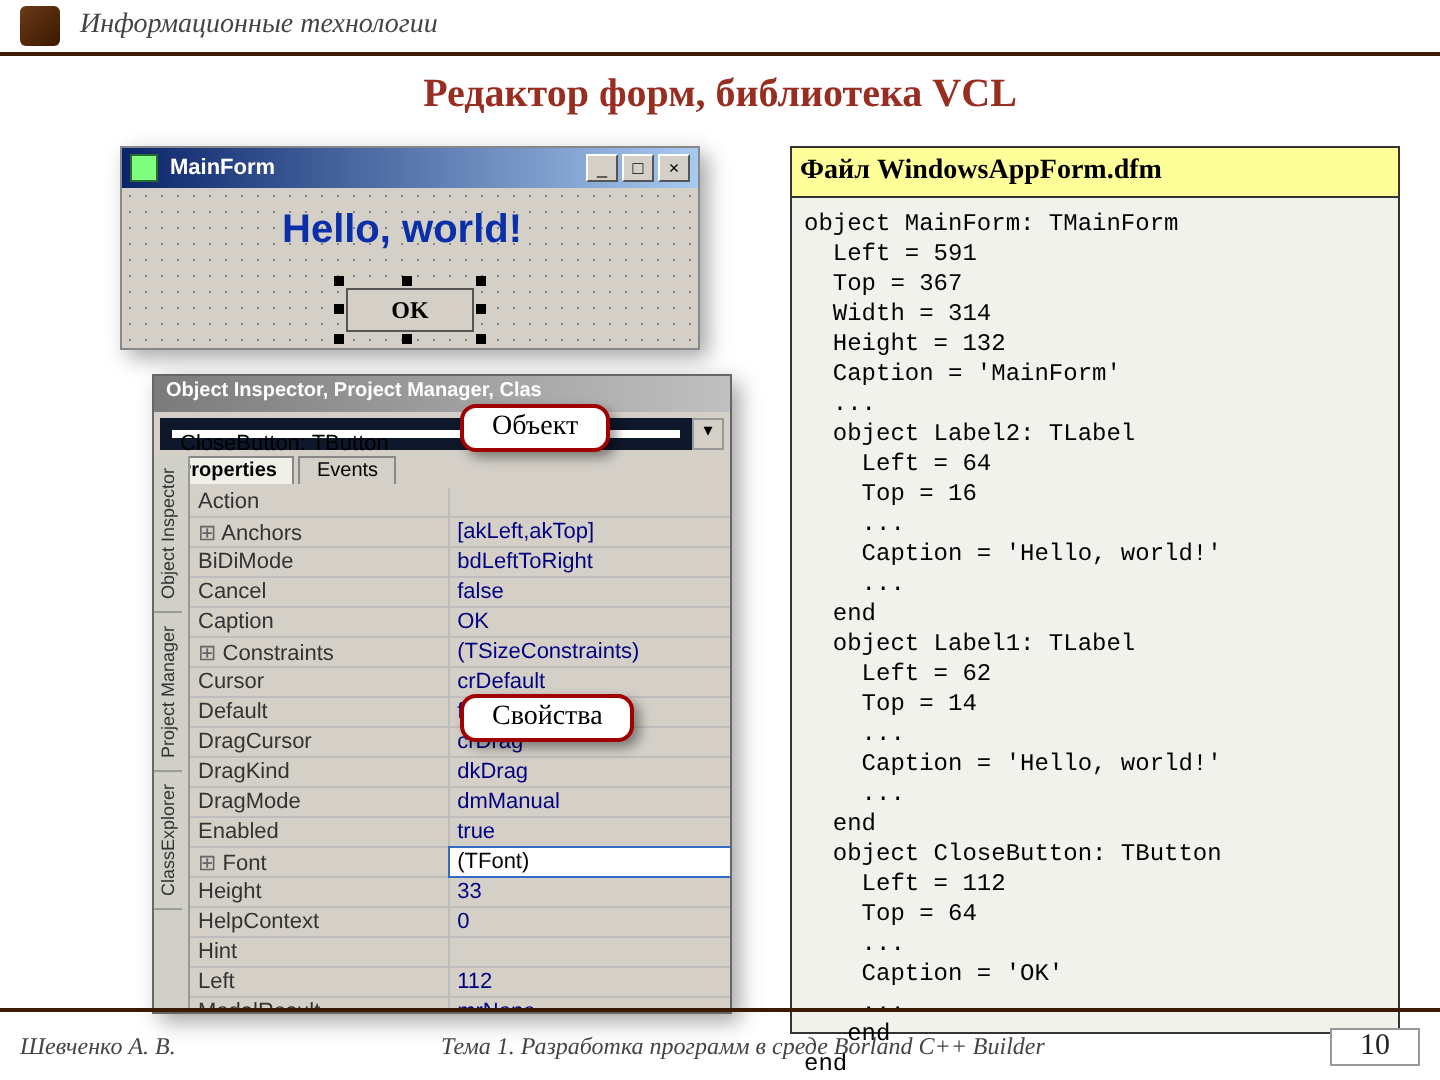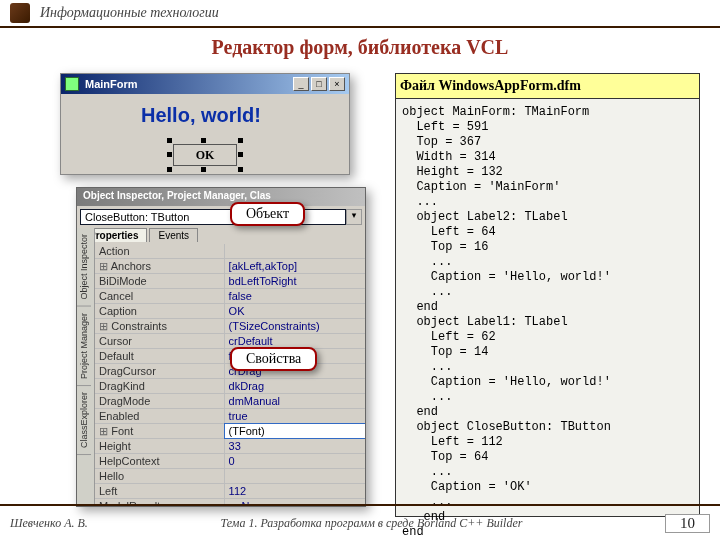--- a/index.html
+++ b/index.html
@@ -25,7 +25,7 @@
   .inspector { position: absolute; left: 76px; top: 120px; width: 290px; height: 320px; background:#d4d0c8; border:1px solid #666; box-shadow: 4px 4px 10px rgba(0,0,0,0.35); font-family: Tahoma, sans-serif; font-size: 11px; overflow:hidden;}
   .insp-titlebar { height: 18px; background: linear-gradient(to right,#7b7b7b,#c0c0c0); color:#fff; font-size:10px; font-weight:bold; padding:2px 6px;}
   .insp-select { margin:3px; display:flex;}
-  .insp-select .sel { flex:1; background:#fff; border:1px solid #0f172a; padding:1px 4px; font-size:11px; height:16px;}
+  .insp-select .sel { flex:1; background:#fff; border:6px solid #0f172a; padding:1px 4px; font-size:11px; height:16px;}
   .insp-select .dd { width:16px; height:16px; background:#d4d0c8; border:1px solid #999; text-align:center; font-size:9px;}
   .insp-tabs { display:flex; padding:0 3px;}
   .insp-tab { border:1px solid #888; border-bottom:none; padding:1px 8px; background:#d4d0c8; font-size:10px; margin-right:2px;}

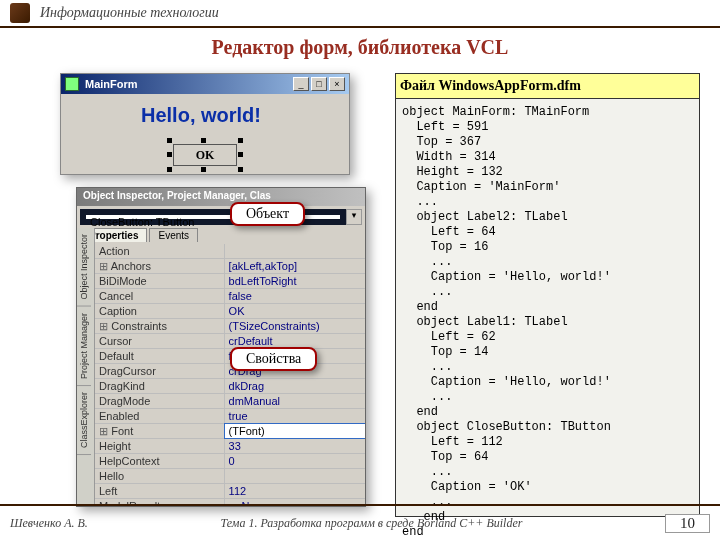--- a/index.html
+++ b/index.html
@@ -166,7 +166,7 @@
           <div class="prop-val navy">0</div>
         </div>
         <div class="prop-row">
-          <div class="prop-name">Hello</div>
+          <div class="prop-name">Hint</div>
           <div class="prop-val"></div>
         </div>
         <div class="prop-row">

